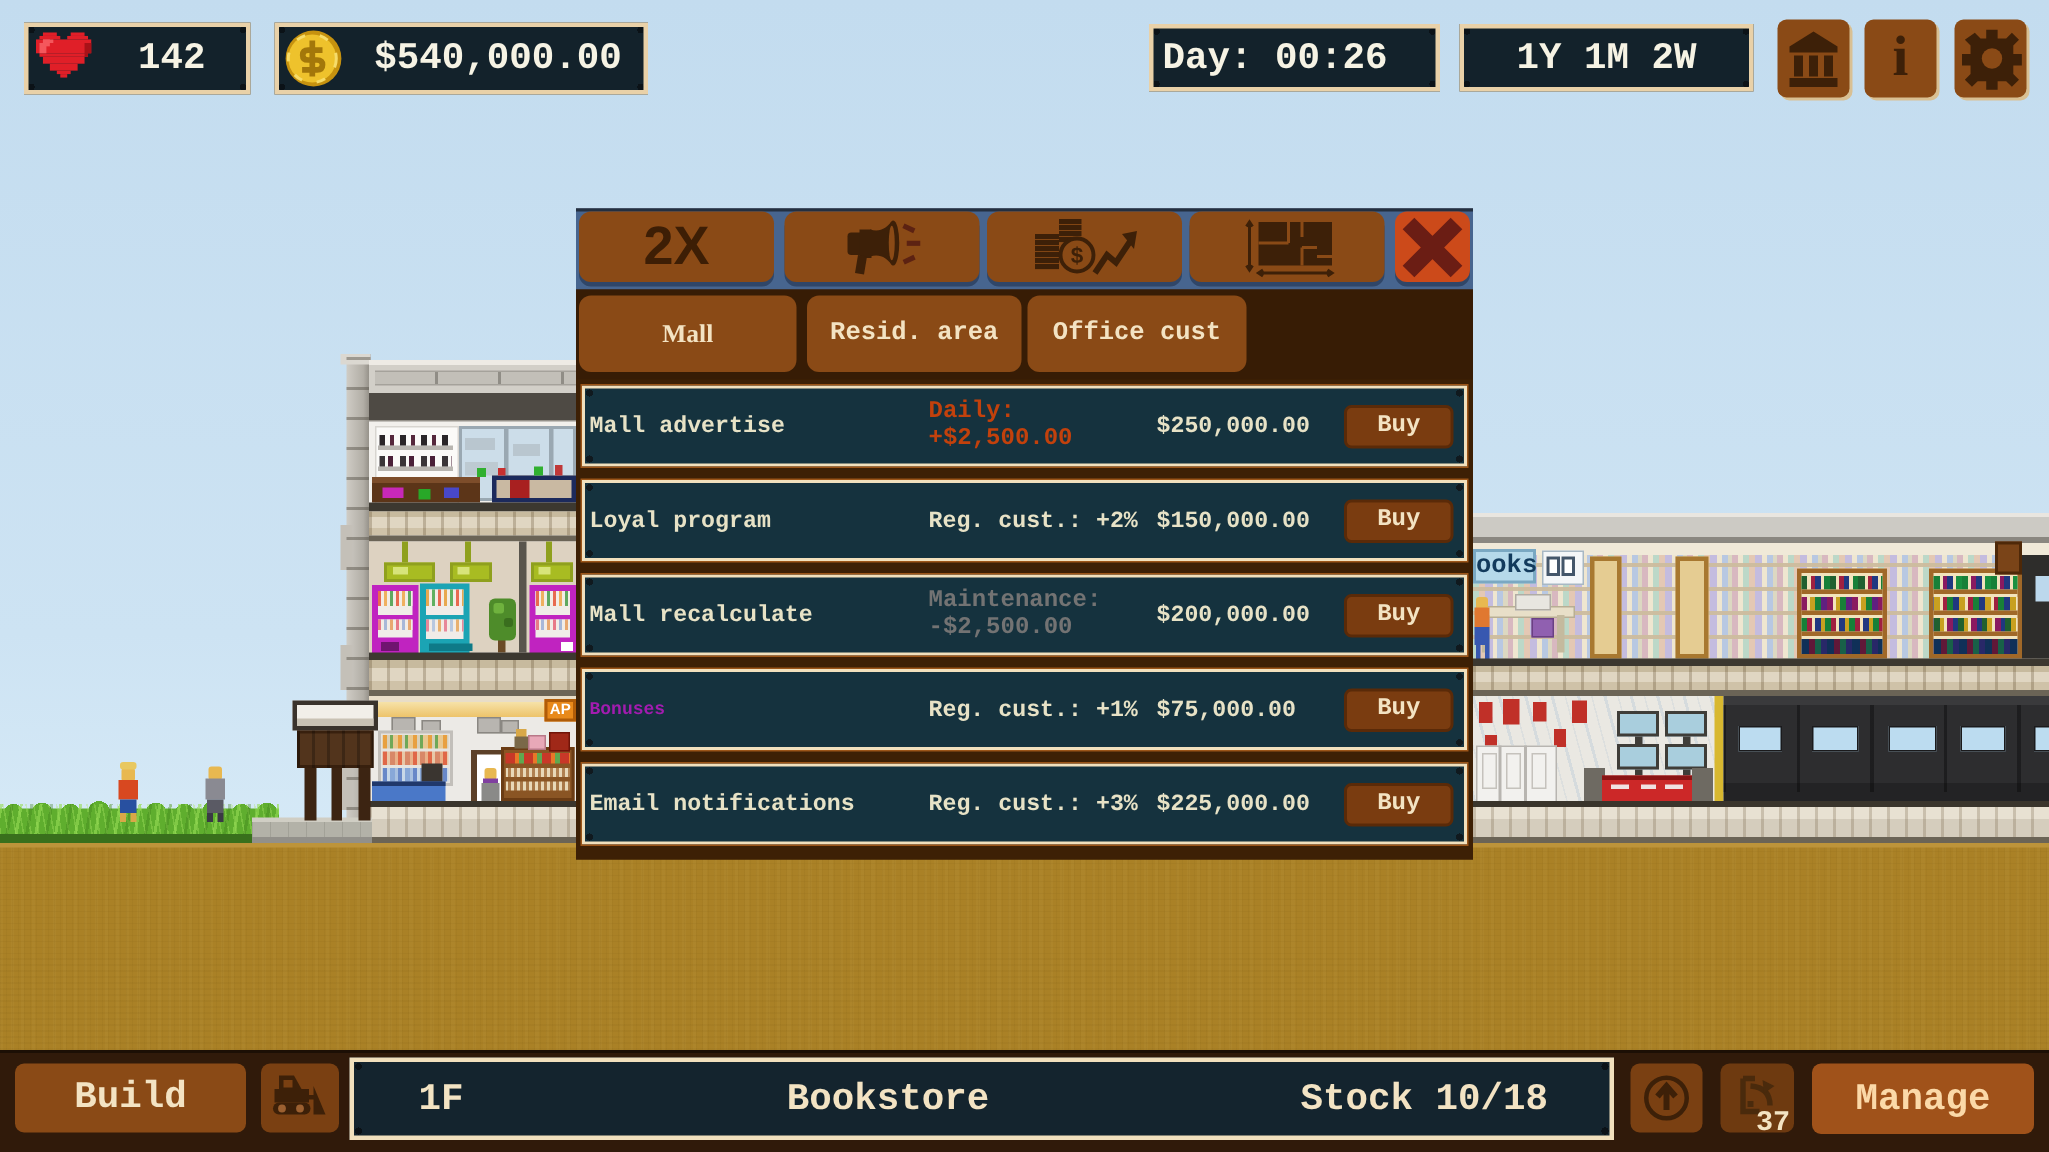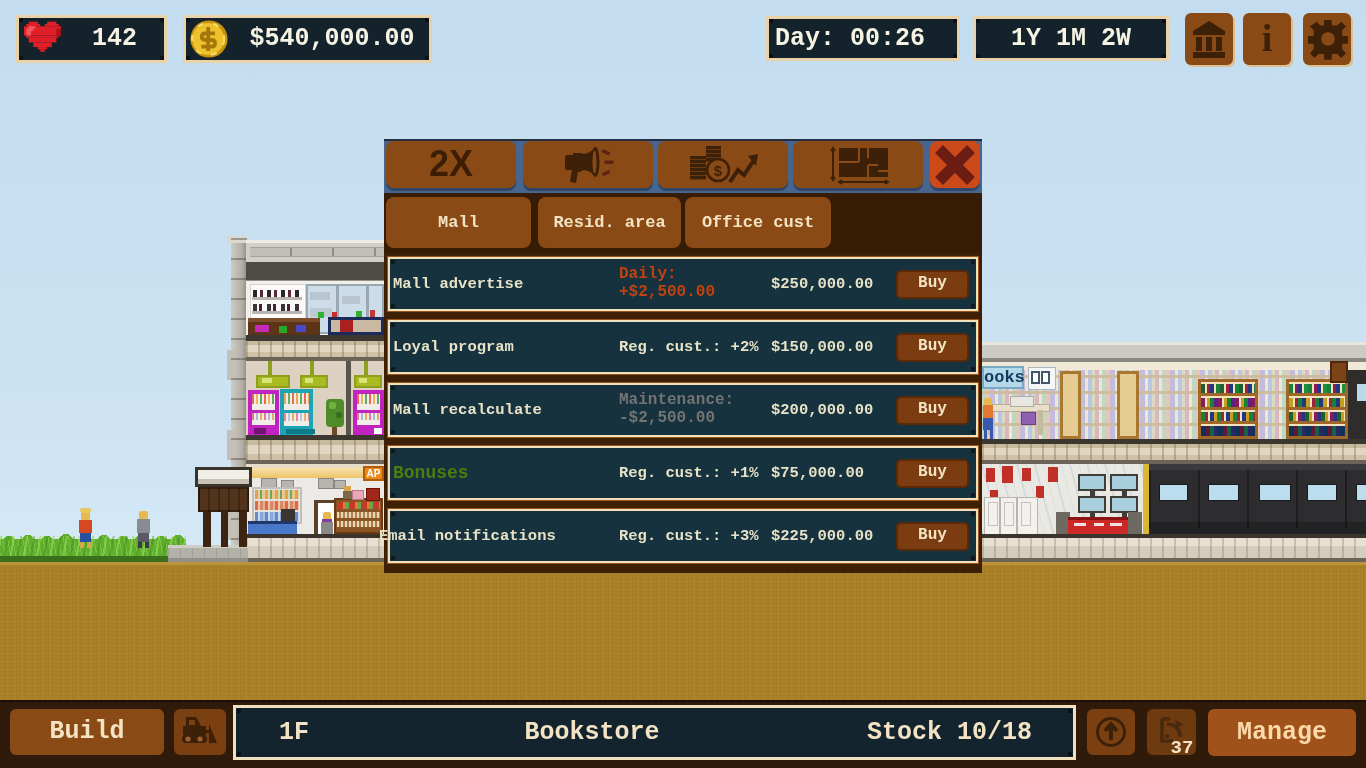--- a/index.html
+++ b/index.html
@@ -422,7 +422,7 @@
 <div class="abs" style="left:384px;top:193px;width:598px;height:60px;background:#371c05;"></div>
 
 <div class="bbtn" style="left:386px;top:197px;width:145px;height:51px;border-radius:8px;"></div>
-<div class="abs txt" style="left:386px;top:197px;width:145px;height:51px;line-height:51px;text-align:center;font-size:17px;">Mall</div>
+<div class="abs txt" style="left:386px;top:197px;width:145px;height:51px;line-height:51px;text-align:center;font-size:17px;font-family:Liberation Serif, serif;">Mall</div>
 
 <div class="bbtn" style="left:538px;top:197px;width:143px;height:51px;border-radius:8px;"></div>
 <div class="abs txt" style="left:538px;top:197px;width:143px;height:51px;line-height:51px;text-align:center;font-size:17px;">Resid. area</div>

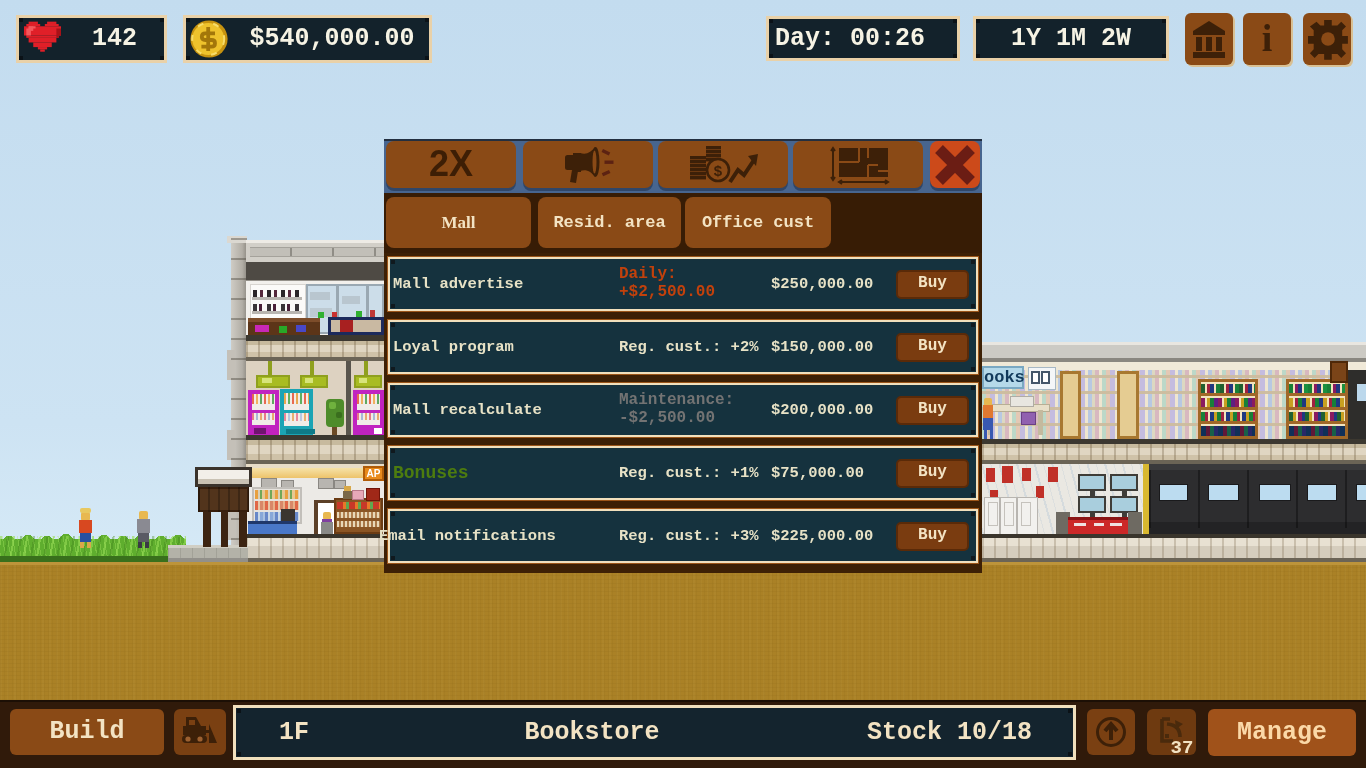--- a/index.html
+++ b/index.html
@@ -454,7 +454,7 @@
 <div class="abs txt" style="left:896px;top:396px;width:73px;height:29px;line-height:27px;text-align:center;font-size:16px;">Buy</div>
 
 <div class="abs" style="left:388px;top:446px;width:590px;height:54px;background:radial-gradient(circle at 3px 3px,#10191e 2.4px,transparent 2.4px),radial-gradient(circle at calc(100% - 3px) 3px,#10191e 2.4px,transparent 2.4px),radial-gradient(circle at 3px calc(100% - 3px),#10191e 2.4px,transparent 2.4px),radial-gradient(circle at calc(100% - 3px) calc(100% - 3px),#10191e 2.4px,transparent 2.4px),#15323e;border:2px solid #f1e0bd;outline:1px solid #9c5518;box-sizing:border-box;"></div>
-<div class="abs txt" style="left:393px;top:446px;height:50px;line-height:54px;font-size:18px;color:#4d7c0f;">Bonuses</div>
+<div class="abs txt" style="left:393px;top:446px;height:50px;line-height:54px;font-size:12px;color:#a21caf;">Bonuses</div>
 <div class="abs txt" style="left:619px;top:446px;height:54px;line-height:54px;font-size:15.5px;color:#e7e2c6;">Reg. cust.: +1%</div>
 <div class="abs txt" style="left:771px;top:446px;height:54px;line-height:54px;font-size:15.5px;color:#e7e2c6;">$75,000.00</div>
 <div class="abs" style="left:896px;top:459px;width:73px;height:29px;background:#7a3c10;border:2px solid #5a2a08;border-radius:5px;box-sizing:border-box;"></div>

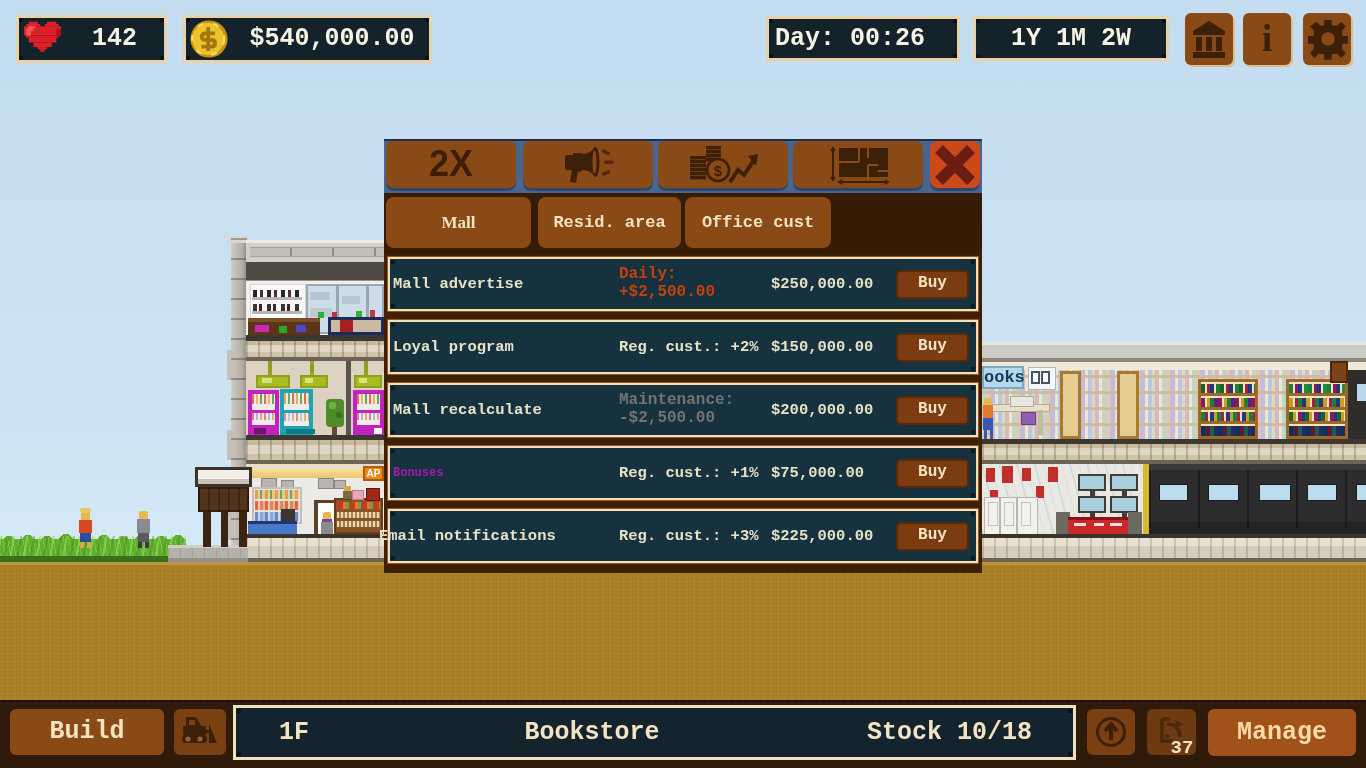--- a/index.html
+++ b/index.html
@@ -461,7 +461,7 @@
 <div class="abs txt" style="left:896px;top:459px;width:73px;height:29px;line-height:27px;text-align:center;font-size:16px;">Buy</div>
 
 <div class="abs" style="left:388px;top:509px;width:590px;height:54px;background:radial-gradient(circle at 3px 3px,#10191e 2.4px,transparent 2.4px),radial-gradient(circle at calc(100% - 3px) 3px,#10191e 2.4px,transparent 2.4px),radial-gradient(circle at 3px calc(100% - 3px),#10191e 2.4px,transparent 2.4px),radial-gradient(circle at calc(100% - 3px) calc(100% - 3px),#10191e 2.4px,transparent 2.4px),#15323e;border:2px solid #f1e0bd;outline:1px solid #9c5518;box-sizing:border-box;"></div>
-<div class="abs txt" style="left:379px;top:509px;height:54px;line-height:54px;font-size:15.5px;color:#e7e2c6;">Email notifications</div>
+<div class="abs txt" style="left:393px;top:509px;height:54px;line-height:54px;font-size:15.5px;color:#e7e2c6;">Email notifications</div>
 <div class="abs txt" style="left:619px;top:509px;height:54px;line-height:54px;font-size:15.5px;color:#e7e2c6;">Reg. cust.: +3%</div>
 <div class="abs txt" style="left:771px;top:509px;height:54px;line-height:54px;font-size:15.5px;color:#e7e2c6;">$225,000.00</div>
 <div class="abs" style="left:896px;top:522px;width:73px;height:29px;background:#7a3c10;border:2px solid #5a2a08;border-radius:5px;box-sizing:border-box;"></div>

